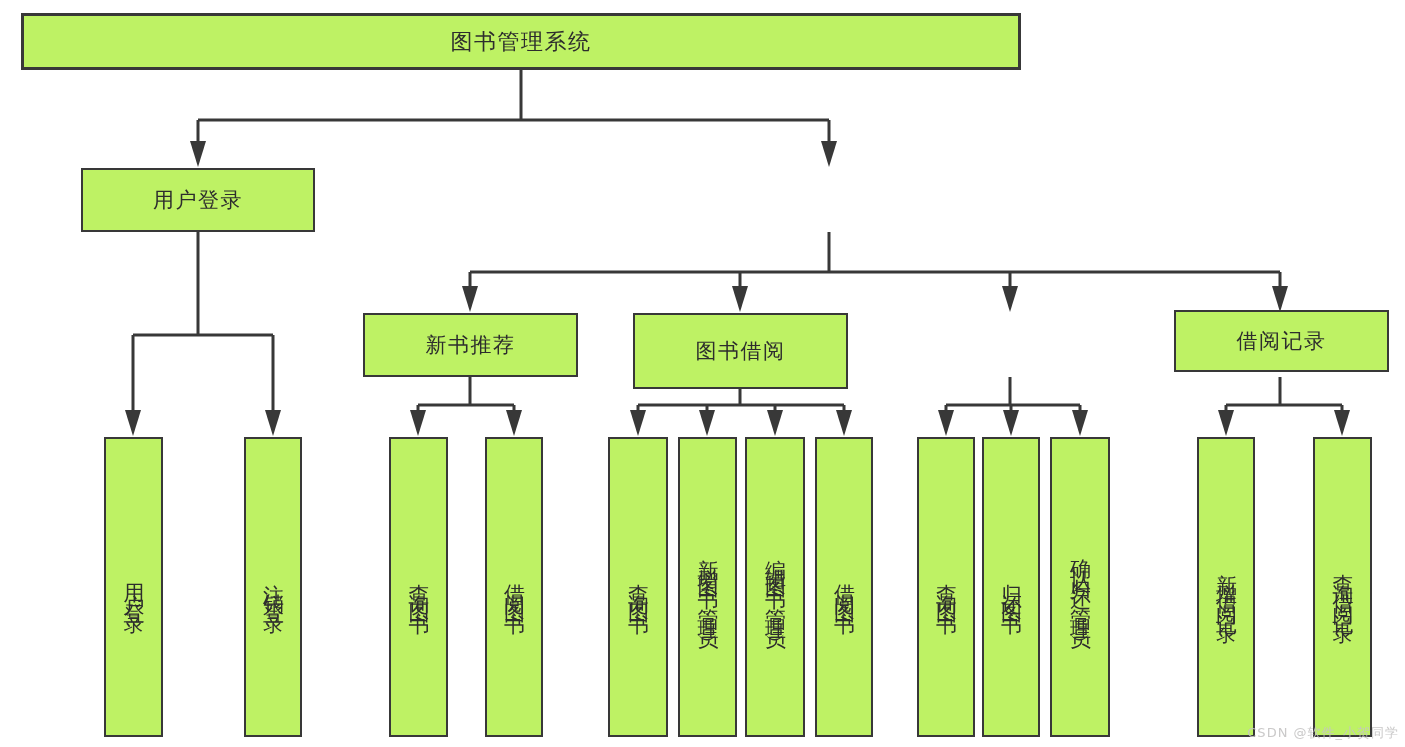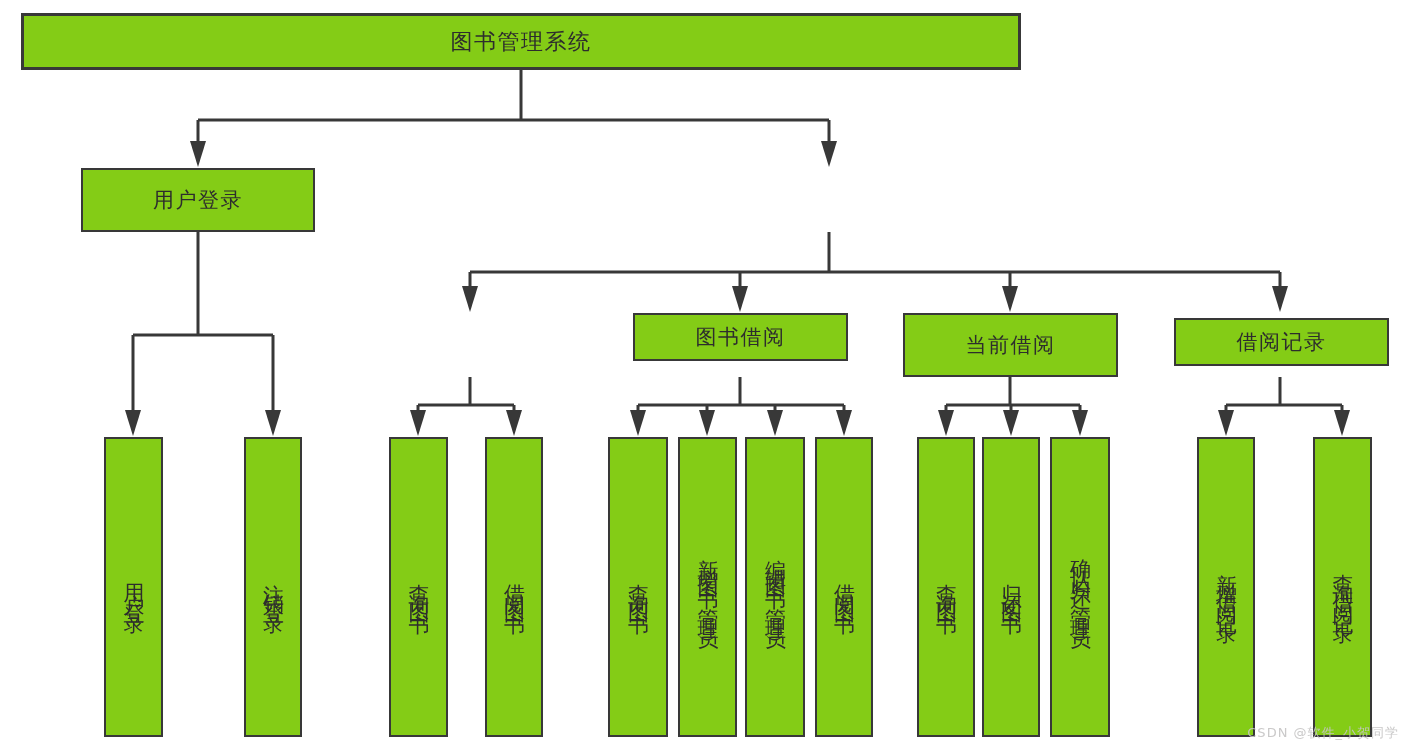--- a/index.html
+++ b/index.html
@@ -32,7 +32,7 @@
   }
   .box {
     position: absolute;
-    background: #84cc16;
+    background: #bef264;
     border: 2.5px solid #383838;
     display: flex;
     align-items: center;

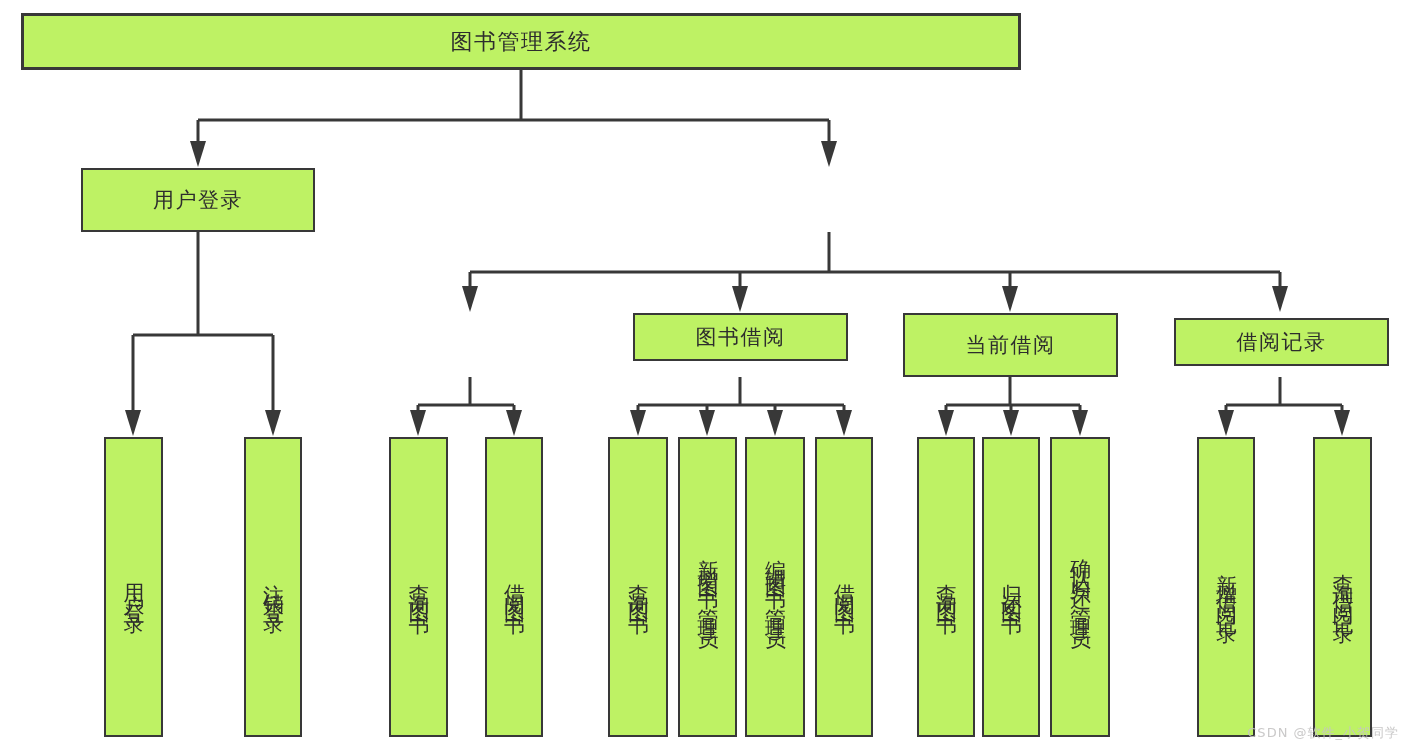--- a/index.html
+++ b/index.html
@@ -118,6 +118,9 @@
     <span class="hlabel">用户登录</span>
   </div>
 
+  <div class="box" style="left:363px;top:313px;width:215px;height:64px">
+    <span class="hlabel">新书推荐</span>
+  </div>
   <div class="box" style="left:633px;top:313px;width:215px;height:48px">
     <span class="hlabel">图书借阅</span>
   </div>

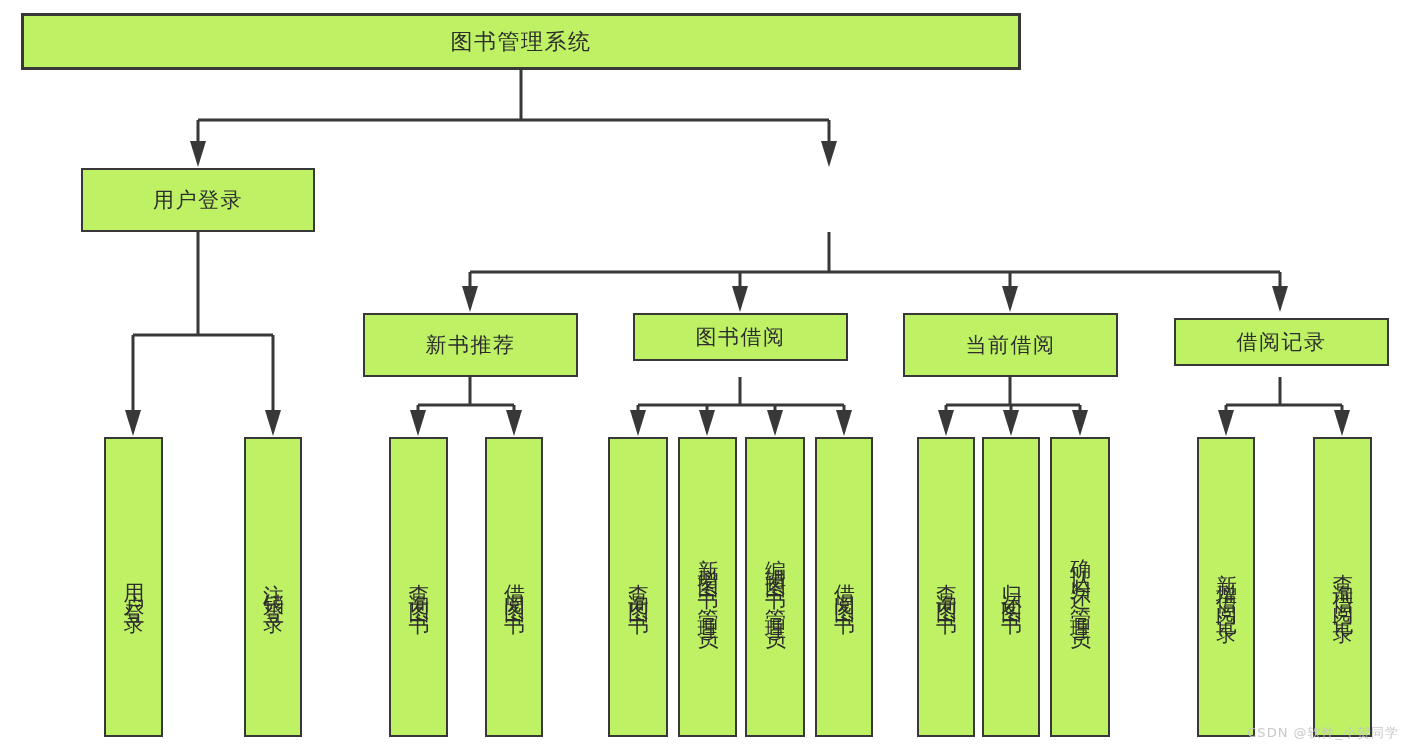--- a/index.html
+++ b/index.html
@@ -121,7 +121,7 @@
   <div class="box" style="left:363px;top:313px;width:215px;height:64px">
     <span class="hlabel">新书推荐</span>
   </div>
-  <div class="box" style="left:633px;top:313px;width:215px;height:48px">
+  <div class="box" style="left:633px;top:313px;width:215px;height:76px">
     <span class="hlabel">图书借阅</span>
   </div>
   <div class="box" style="left:903px;top:313px;width:215px;height:64px">

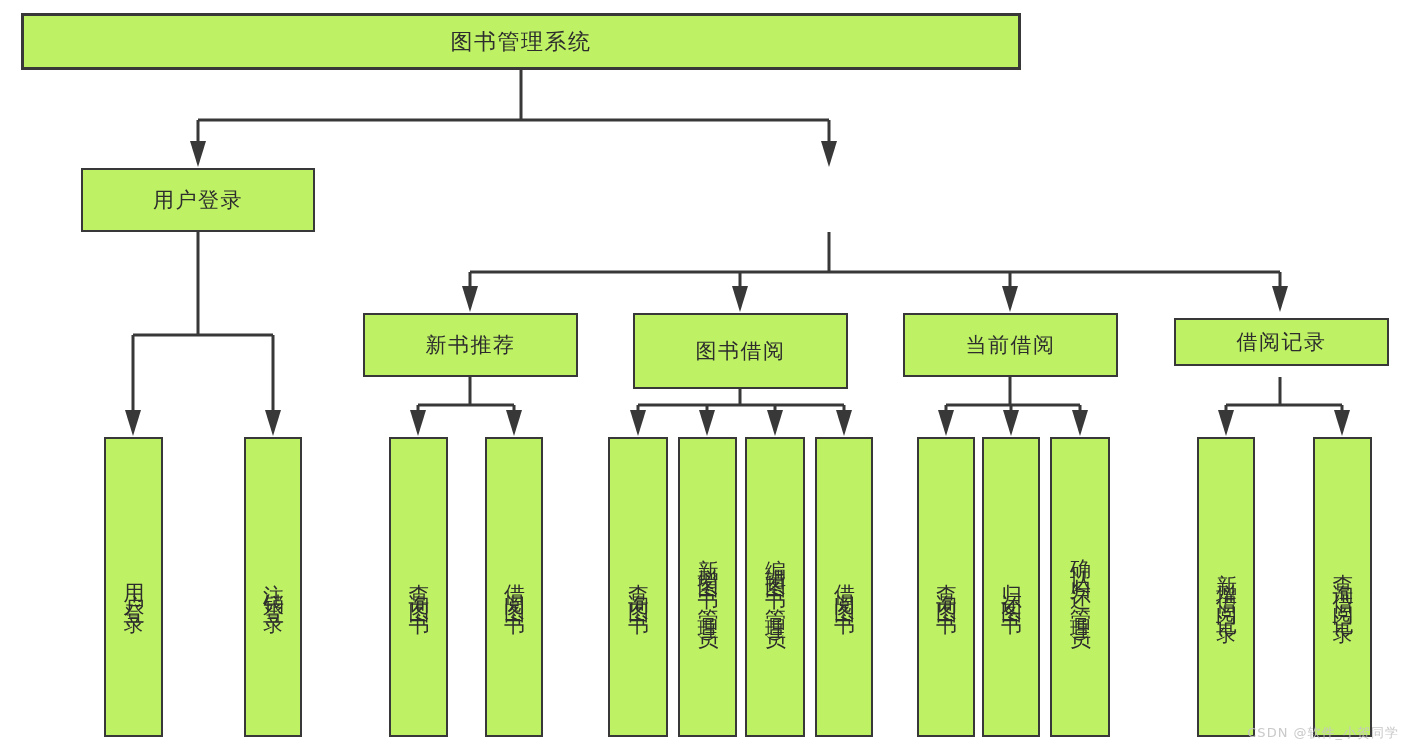--- a/index.html
+++ b/index.html
@@ -124,9 +124,6 @@
   <div class="box" style="left:633px;top:313px;width:215px;height:76px">
     <span class="hlabel">图书借阅</span>
   </div>
-  <div class="box" style="left:903px;top:313px;width:215px;height:64px">
-    <span class="hlabel">当前借阅</span>
-  </div>
   <div class="box" style="left:1174px;top:318px;width:215px;height:48px">
     <span class="hlabel">借阅记录</span>
   </div>

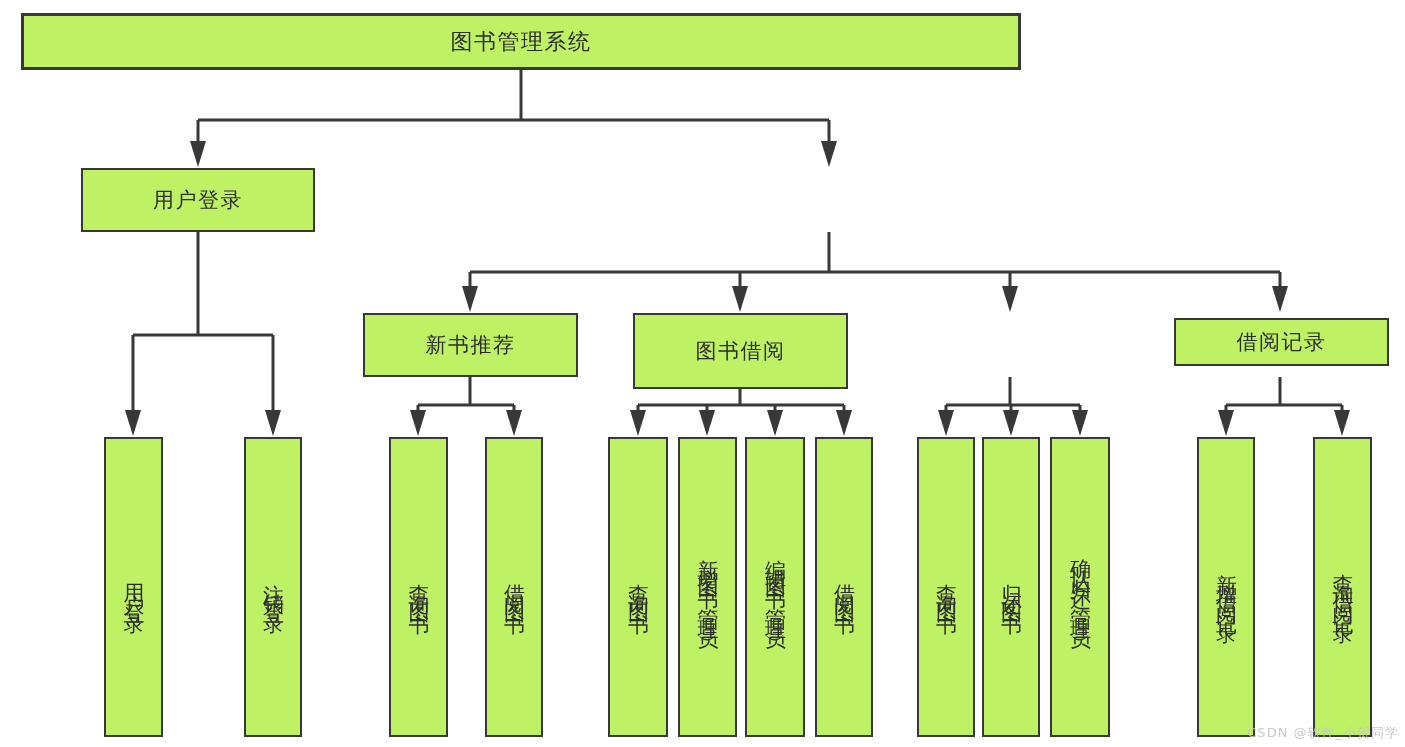--- a/index.html
+++ b/index.html
@@ -124,7 +124,7 @@
   <div class="box" style="left:633px;top:313px;width:215px;height:76px">
     <span class="hlabel">图书借阅</span>
   </div>
-  <div class="box" style="left:1174px;top:318px;width:215px;height:48px">
+  <div class="box" style="left:1174px;top:310px;width:215px;height:62px">
     <span class="hlabel">借阅记录</span>
   </div>
 

